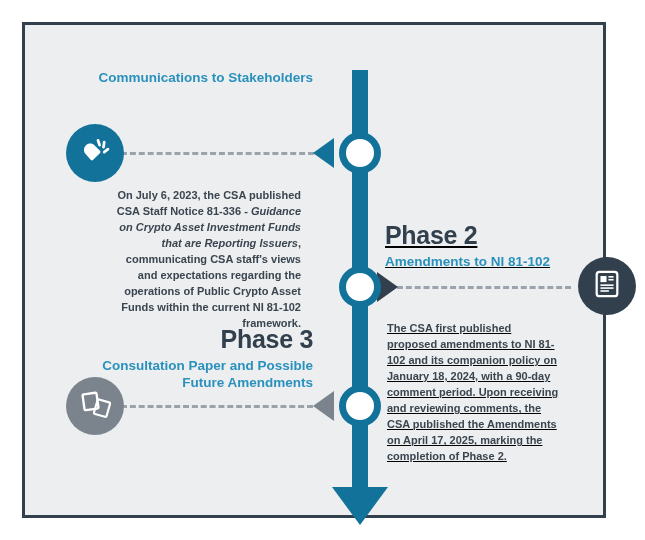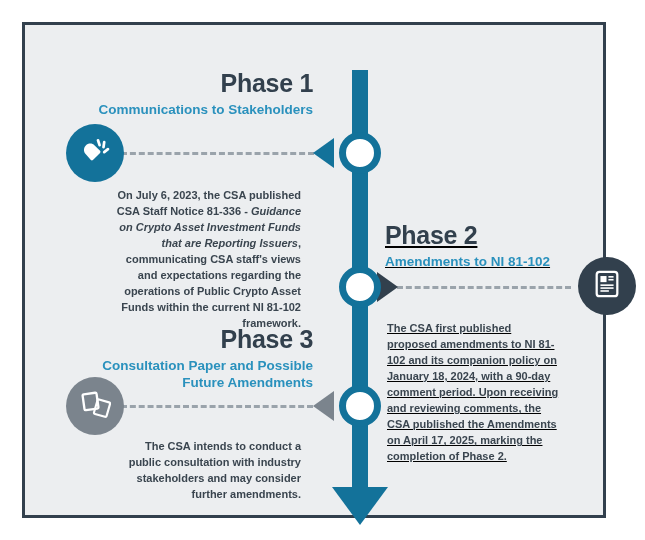--- a/index.html
+++ b/index.html
@@ -205,7 +205,6 @@
   </div>
 
   <div id="phase1-head" class="block-left">
-    <div class="phase-title">Phase 1</div>
     <div class="phase-subtitle">Communications to Stakeholders</div>
   </div>
   <div id="phase1-body" class="block-left">

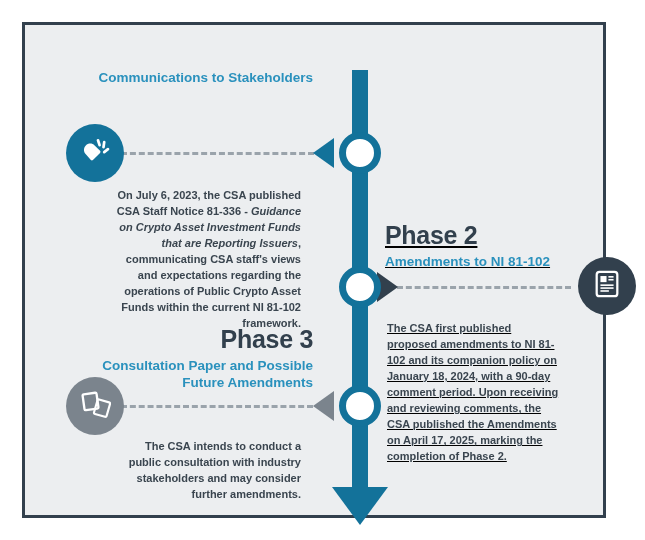--- a/index.html
+++ b/index.html
@@ -223,9 +223,6 @@
     <div class="phase-title">Phase 3</div>
     <div class="phase-subtitle">Consultation Paper and Possible Future Amendments</div>
   </div>
-  <div id="phase3-body" class="block-left">
-    <p class="phase-body"><span>The CSA intends to conduct a public consultation with industry stakeholders and may consider further amendments.</span></p>
-  </div>
 
 </div>
 

